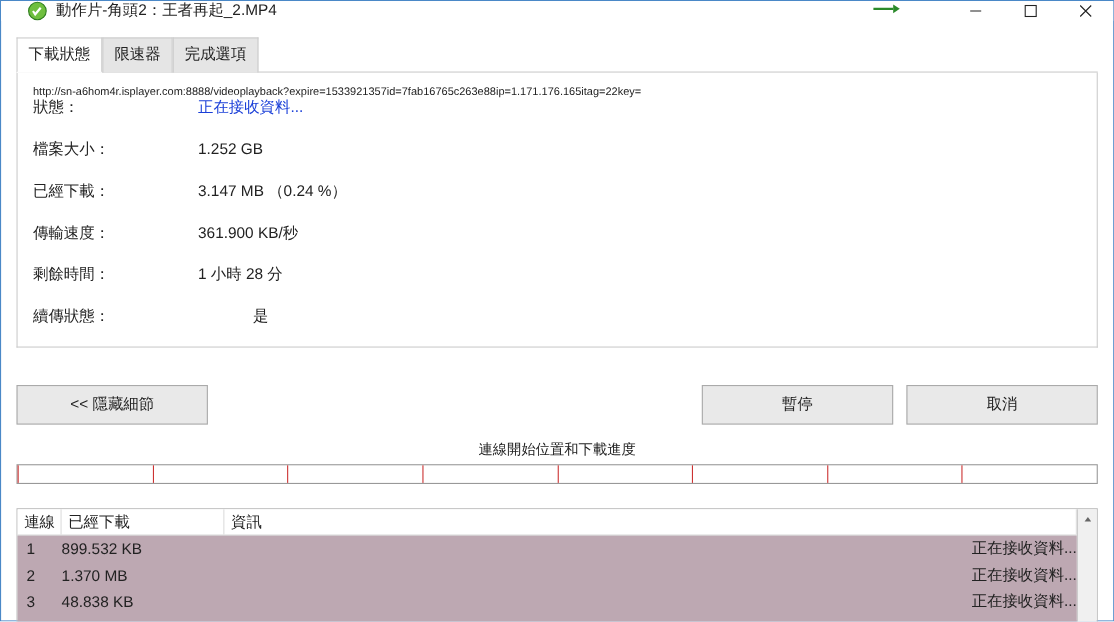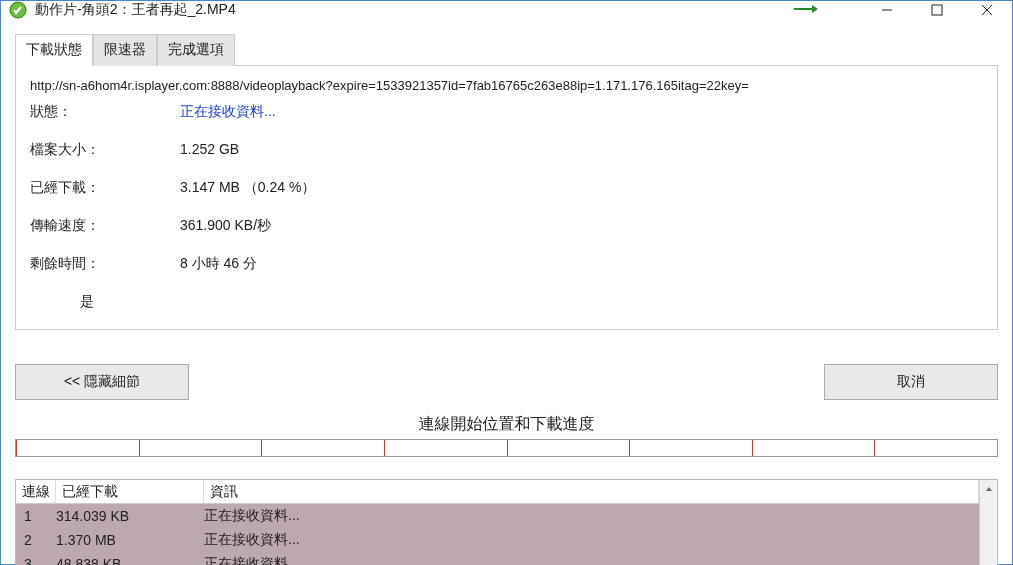--- a/index.html
+++ b/index.html
@@ -5,7 +5,7 @@
     * { box-sizing: border-box; margin: 0; padding: 0; }
     body { font-family: "Microsoft JhengHei", "PingFang TC", sans-serif; font-size: 14px; background: #fff; color: #222; }
     .window { width: 1013px; height: 565px; border: 1px solid #4a88c7; display: flex; flex-direction: column; }
-    .titlebar { height: 34px; display: flex; align-items: center; padding: 0 0 0 8px; background: #fff; }
+    .titlebar { height: 34px; display: flex; align-items: flex-start; padding: 0 0 0 24px; background: #fff; }
     .titlebar-icon { width: 18px; height: 18px; margin-right: 8px; }
     .titlebar-title { flex: 0 0 auto; font-size: 14px; }
     .titlebar-spacer { flex: 1; }

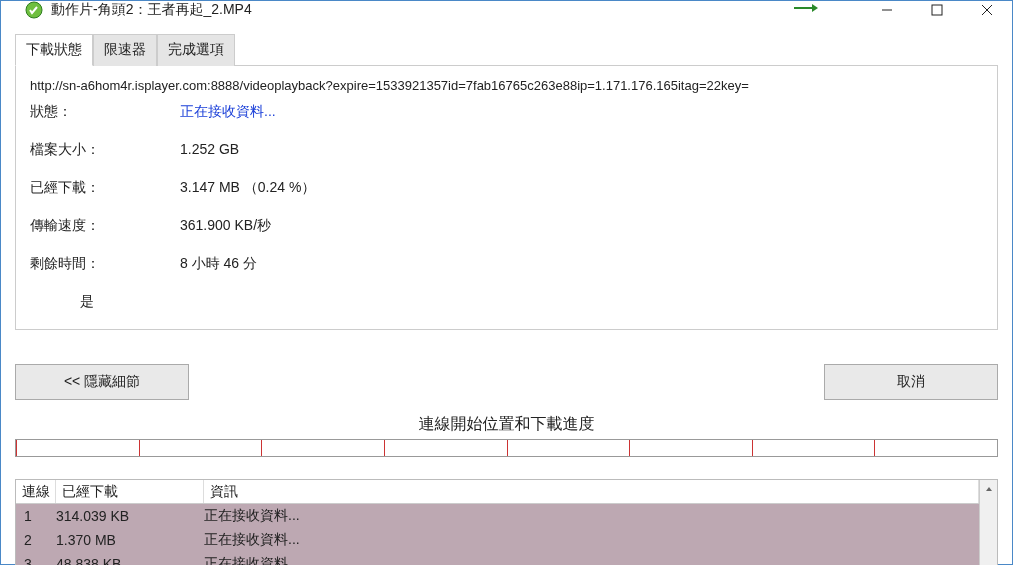--- a/index.html
+++ b/index.html
@@ -19,7 +19,7 @@
     .tab.active { background: #fff; border-bottom: 1px solid #fff; }
     .tab:not(.active) { background: #e5e5e5; border-top-color:#ccc; }
     .panel { border: 1px solid #ccc; border-top: none; padding: 12px 14px 18px 14px; }
-    .url { font-size: 13px; word-break: break-all; margin-bottom: 10px; }
+    .url { font-size: 10px; word-break: break-all; }
     .stats { display: grid; grid-template-columns: 150px 1fr; row-gap: 20px; }
     .stats .label { }
     .stats .value { }

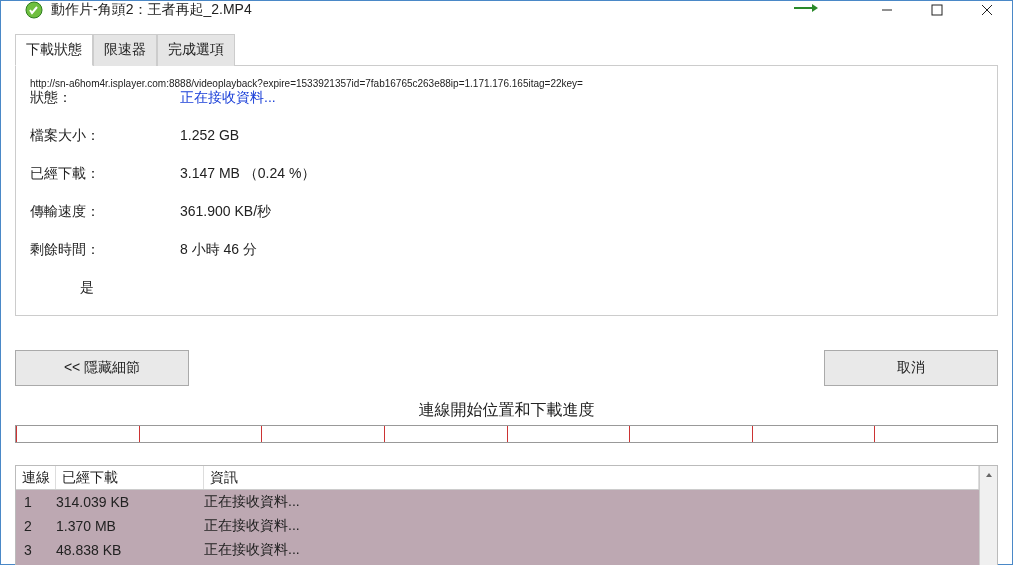--- a/index.html
+++ b/index.html
@@ -103,7 +103,7 @@
         <div class="label">傳輸速度：</div>
         <div class="value">361.900  KB/秒</div>
         <div class="label">剩餘時間：</div>
-        <div class="value">8 小時 46 分</div>
+        <div class="value">1 小時 28 分</div>
         <div class="value" style="padding-left:50px">是</div>
       </div>
     </div>

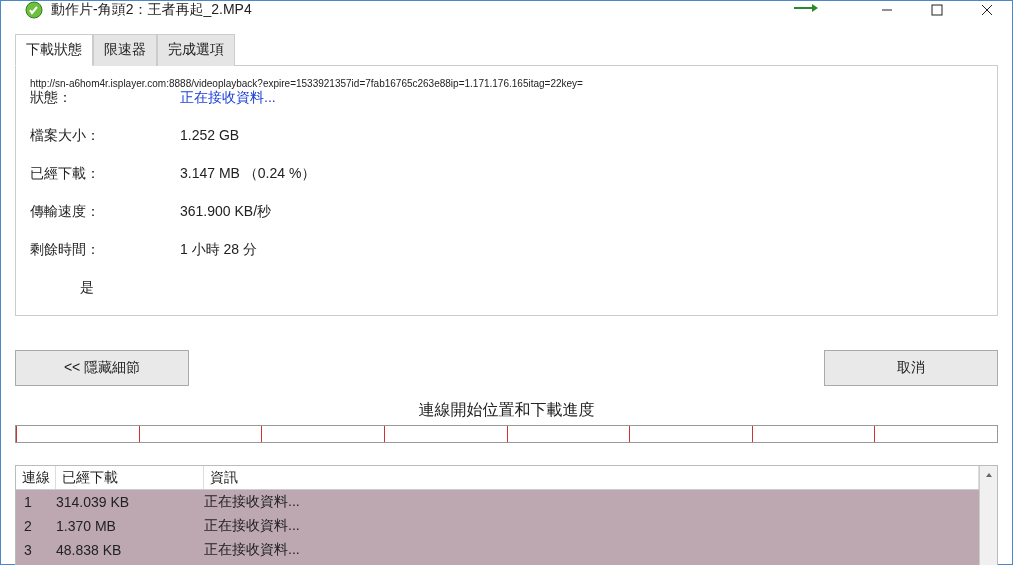--- a/index.html
+++ b/index.html
@@ -104,6 +104,7 @@
         <div class="value">361.900  KB/秒</div>
         <div class="label">剩餘時間：</div>
         <div class="value">1 小時 28 分</div>
+        <div class="label">續傳狀態：</div>
         <div class="value" style="padding-left:50px">是</div>
       </div>
     </div>

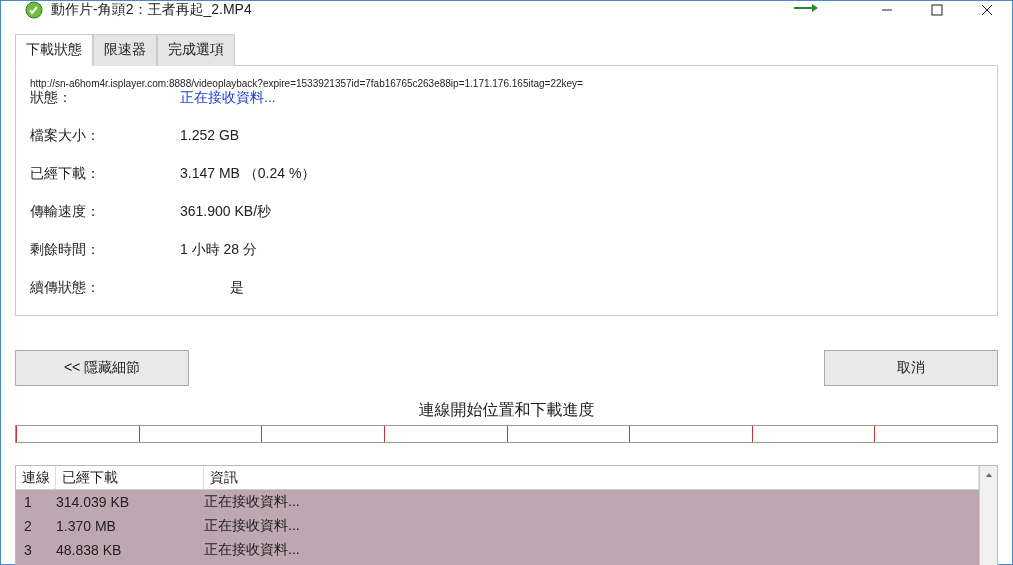--- a/index.html
+++ b/index.html
@@ -114,6 +114,7 @@
     <div class="btn-row">
       <div class="btn">&lt;&lt; 隱藏細節</div>
       <div class="spacer"></div>
+      <div class="btn">暫停</div>
       <div class="btn">取消</div>
     </div>
 

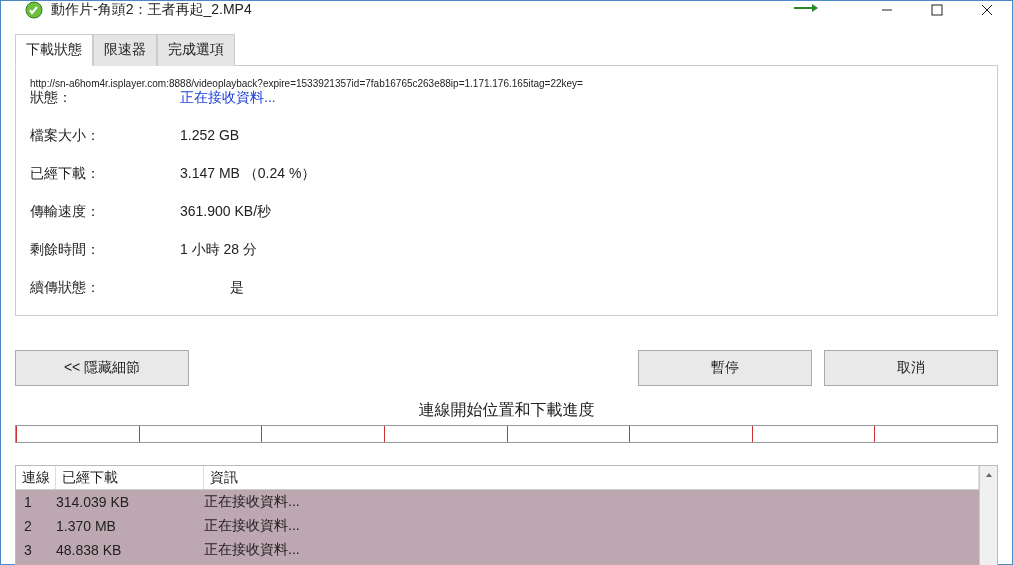--- a/index.html
+++ b/index.html
@@ -28,7 +28,7 @@
     .btn-row { display: flex; align-items: center; margin-top: 20px; gap: 12px; }
     .btn { width: 174px; height: 36px; border: 1px solid #aaa; background: #e9e9e9; display: flex; align-items: center; justify-content: center; cursor: default; }
     .btn-row .spacer { flex: 1; }
-    .progress-caption { text-align: center; margin-top: 14px; font-size: 16px; }
+    .progress-caption { text-align: center; margin-top: 14px; font-size: 13px; }
     .progress-bar { margin-top: 4px; height: 18px; border: 1px solid #999; position: relative; background: #fff; }
     .progress-seg { position: absolute; top: 0; bottom: 0; width: 1px; background: #c33; }
     .grid-wrap { margin-top: 22px; border: 1px solid #bbb; position: relative; height: 132px; display:flex; flex-direction:column;}

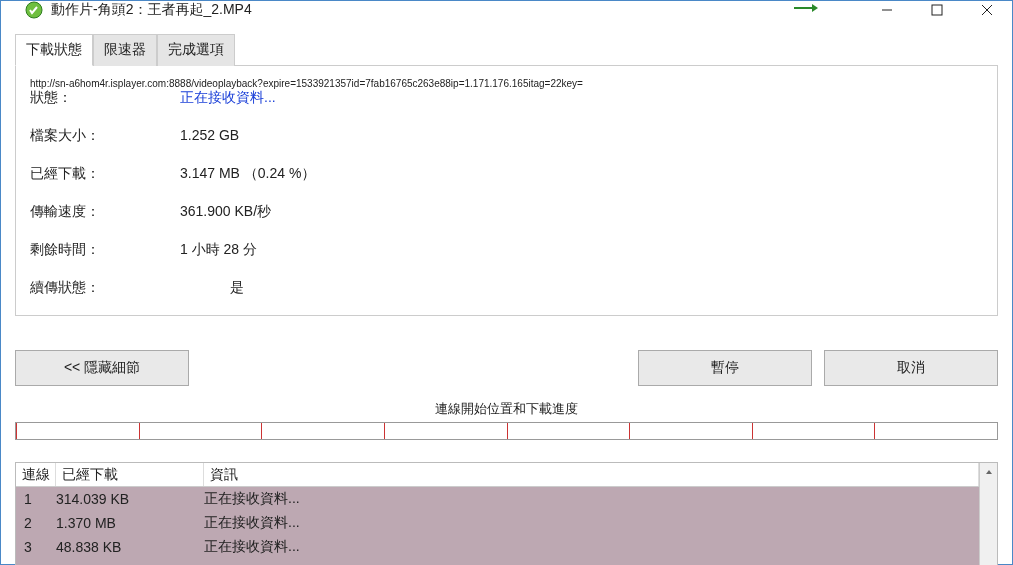--- a/index.html
+++ b/index.html
@@ -37,7 +37,7 @@
     .grid-row { display: flex; height: 24px; align-items: center; }
     .col-n { width: 40px; padding-left: 8px; }
     .col-dl { width: 148px; }
-    .col-info { flex: 1; }
+    .col-info { flex: 1; text-align: right; }
     .grid-header .col-n, .grid-header .col-dl, .grid-header .col-info { border-right: 1px solid #ddd; height:100%; display:flex; align-items:center; padding-left: 6px;}
     .scroll-col { width: 18px; background: #f0f0f0; border-left: 1px solid #ccc; display: flex; flex-direction: column; }
     .scroll-arrow { height: 18px; display: flex; align-items: center; justify-content: center; }

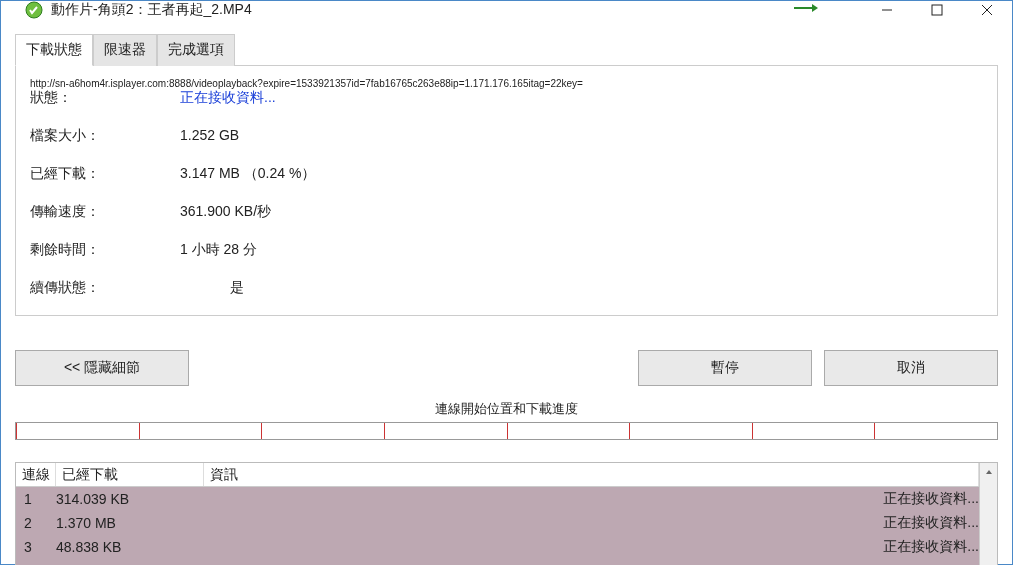--- a/index.html
+++ b/index.html
@@ -141,7 +141,7 @@
           <div class="grid-body" id="grid-body">
               <div class="grid-row">
                 <div class="col-n">1</div>
-                <div class="col-dl">314.039  KB</div>
+                <div class="col-dl">899.532  KB</div>
                 <div class="col-info">正在接收資料...</div>
               </div>
               <div class="grid-row">

